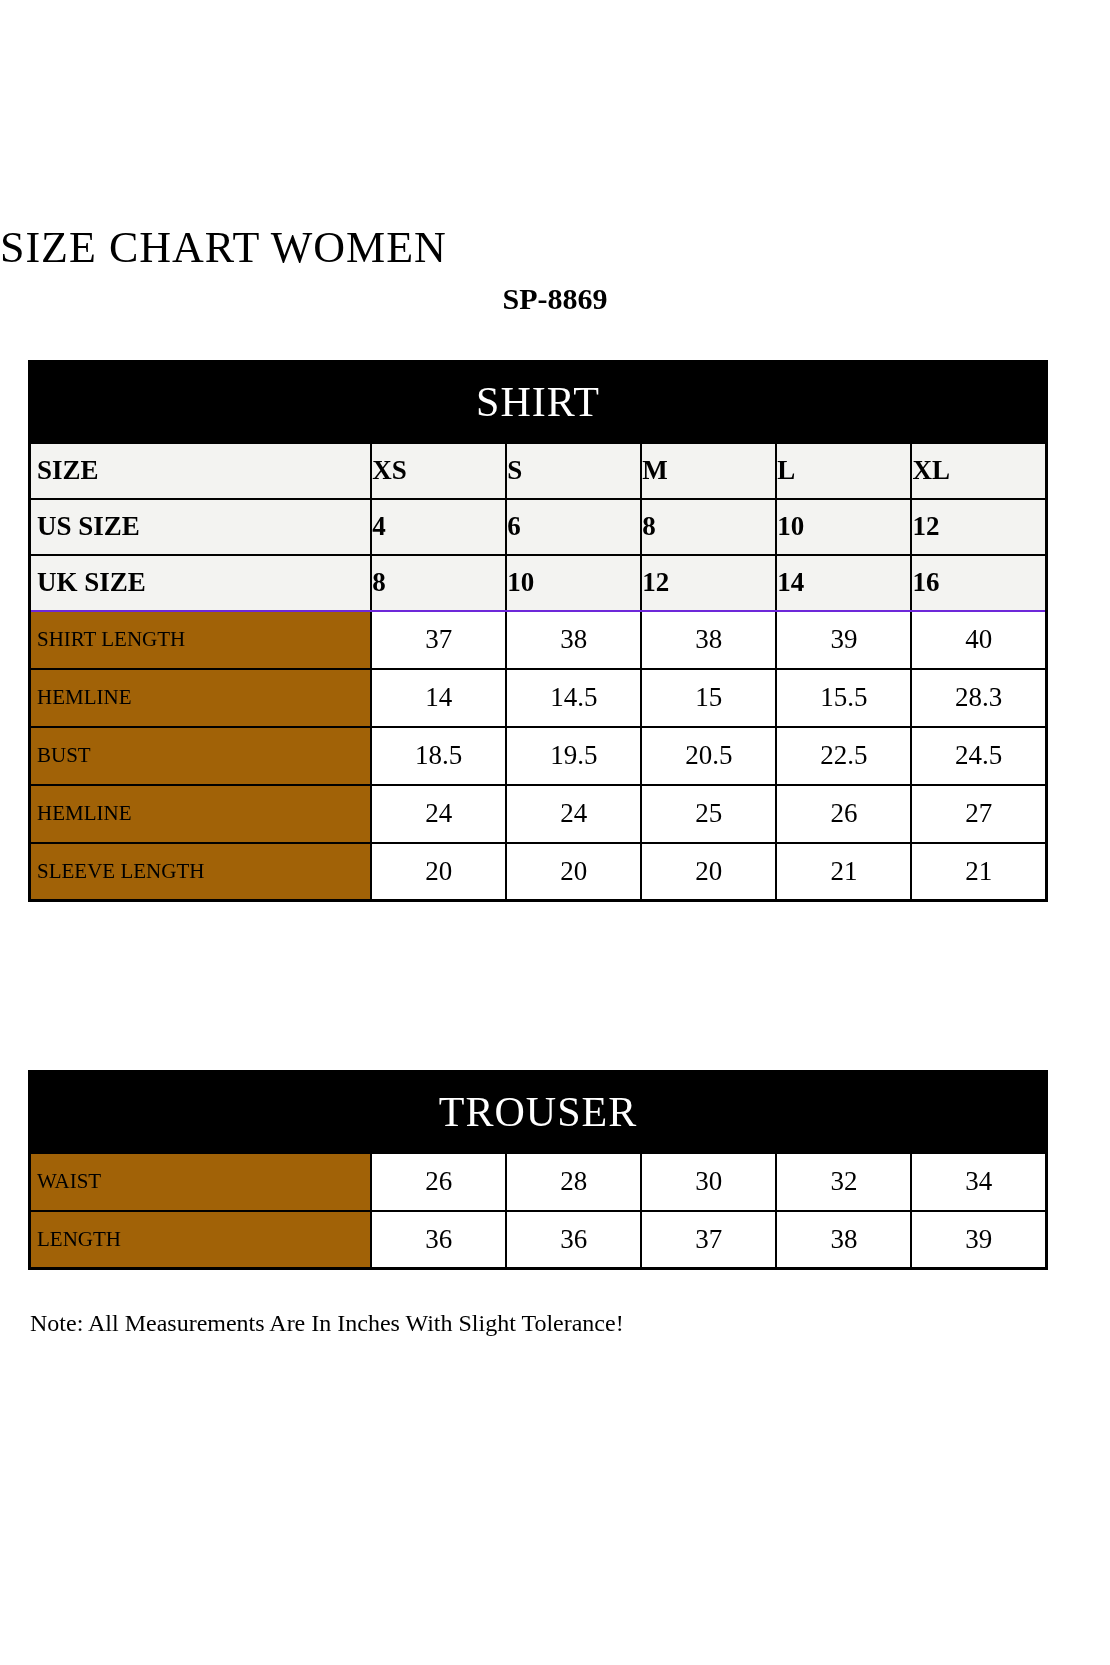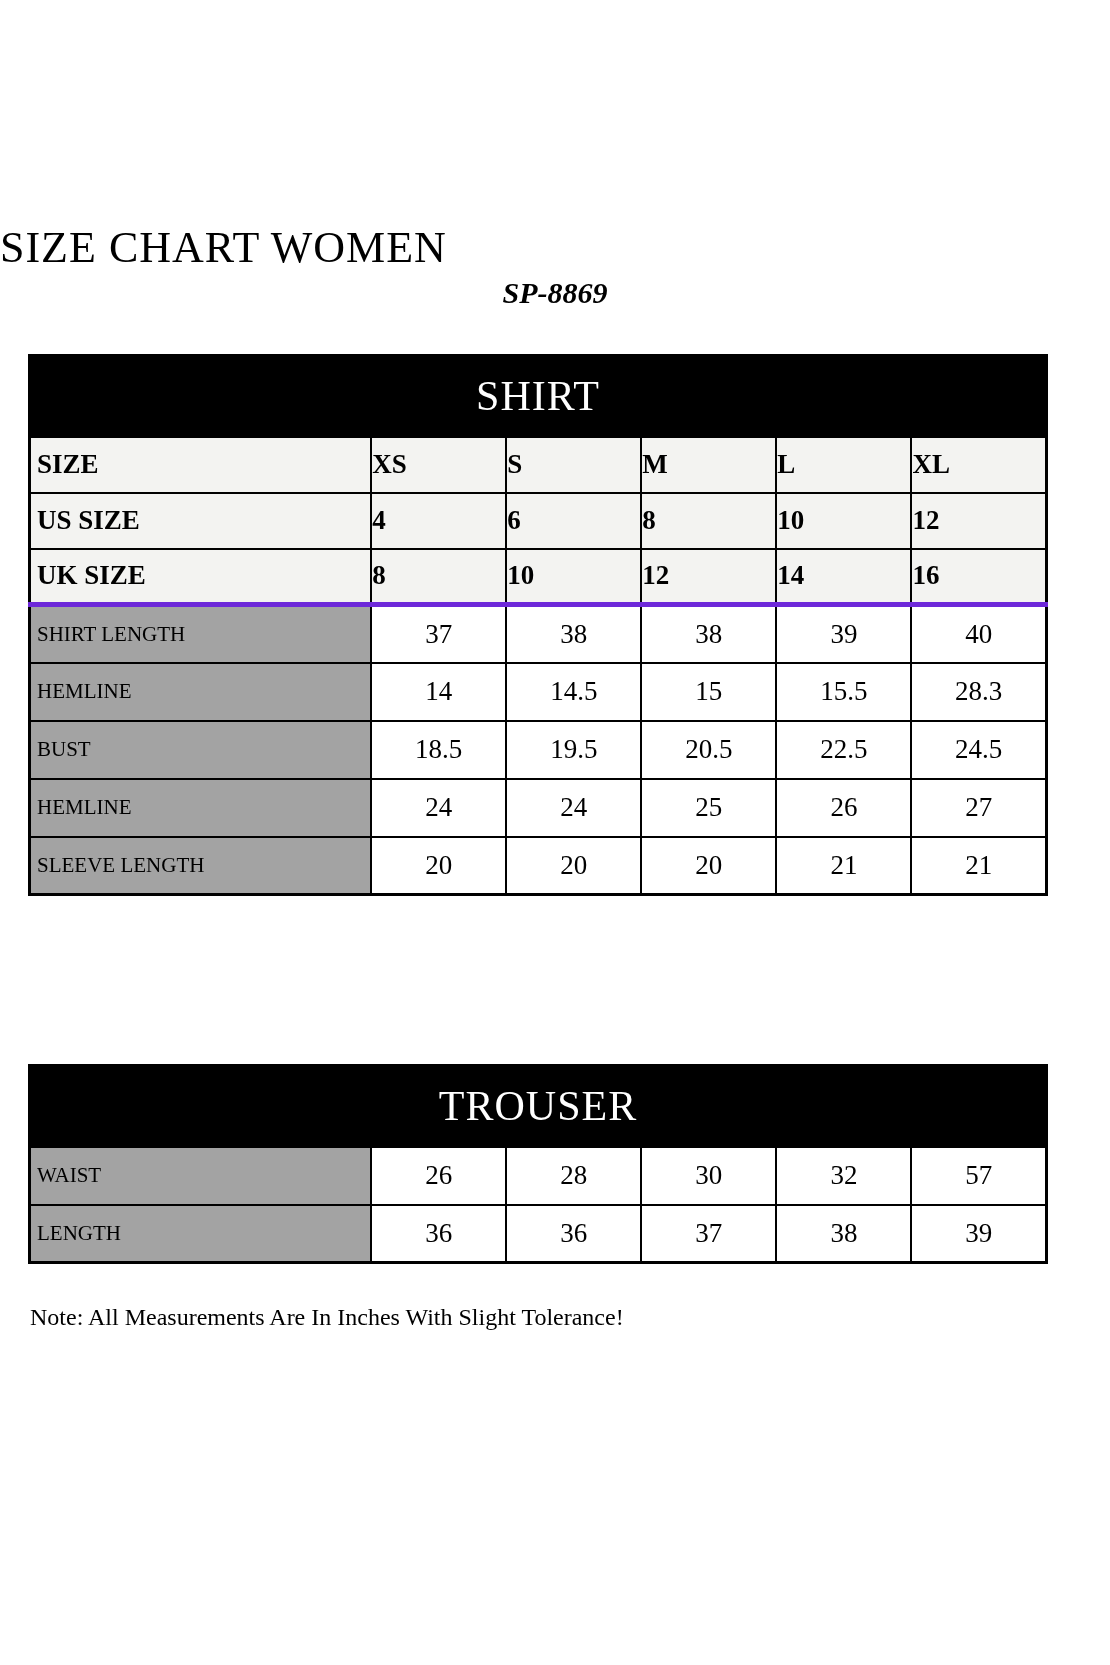--- a/index.html
+++ b/index.html
@@ -26,12 +26,11 @@
     line-height:1;
   }
   .article-number {
-    margin-top:8px;
+    margin-top:14px;
     text-align:center;
     font-size:30px;
     font-weight:bold;
     line-height:1;
-    font-style:italic;
   }
   table.size-table {
     border-collapse:collapse;

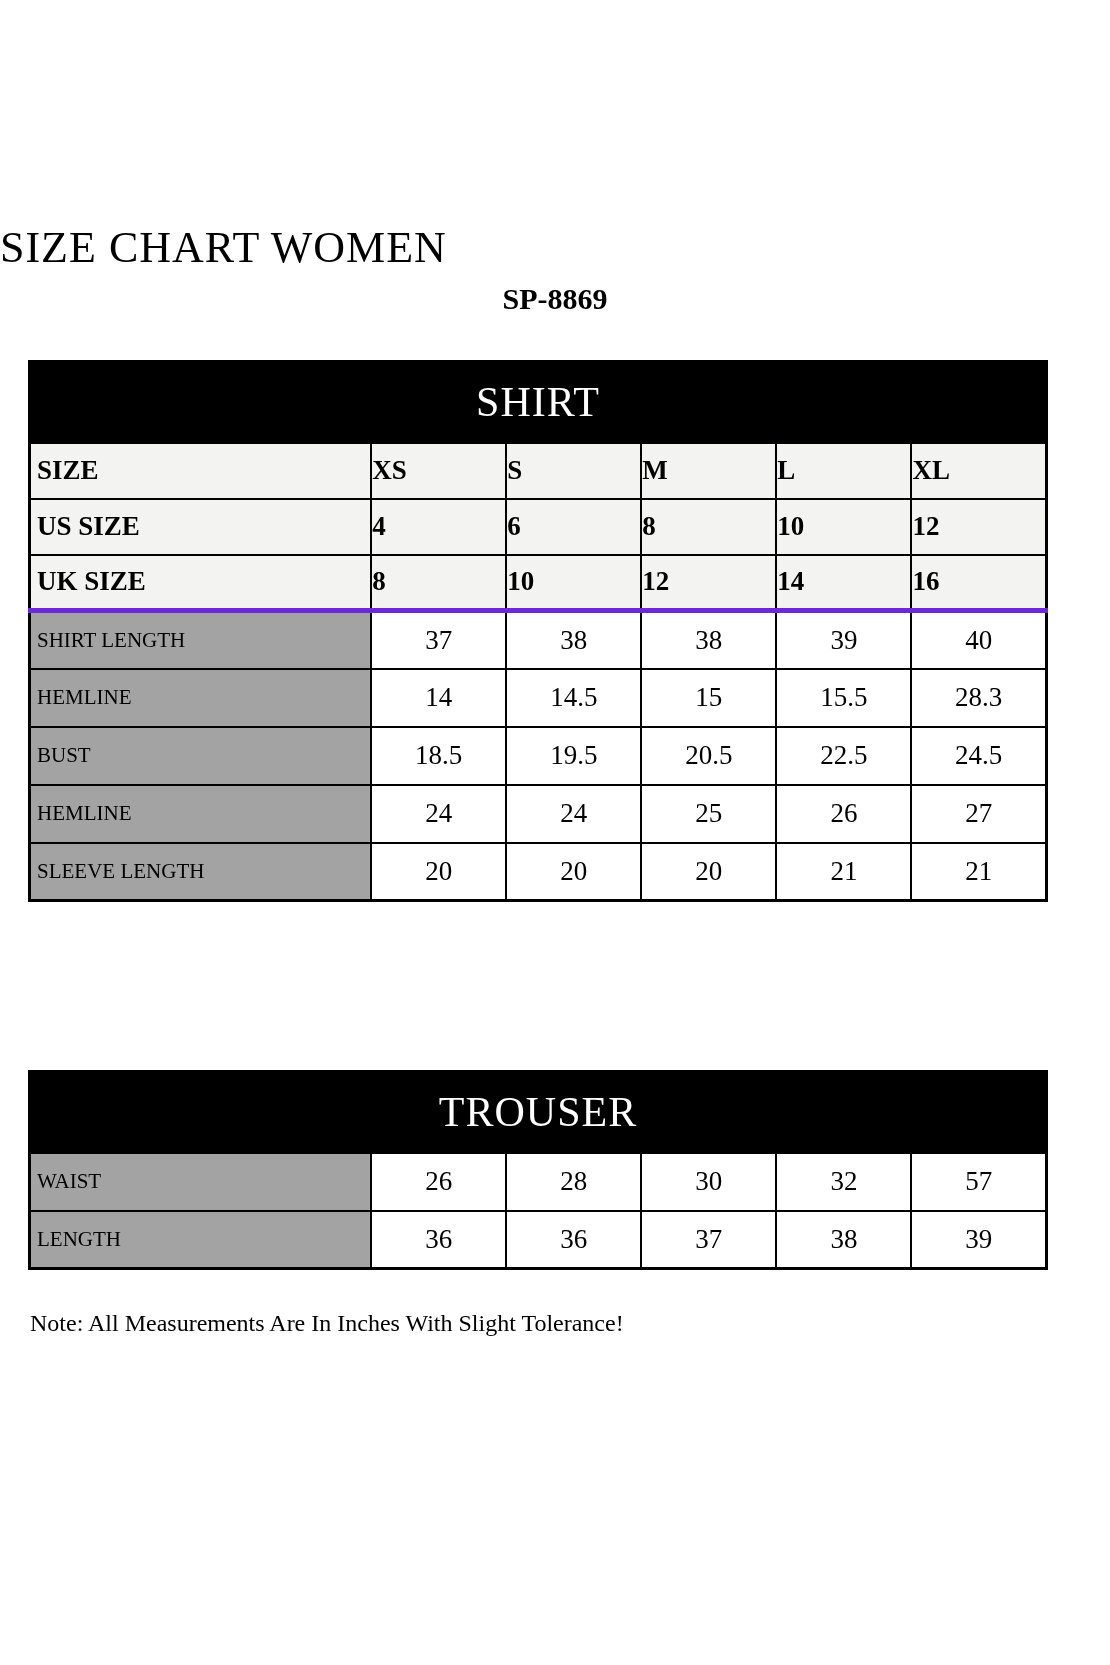--- a/index.html
+++ b/index.html
@@ -67,7 +67,7 @@
     font-weight:bold;
     font-size:27px;
   }
-  tr.size-row.thick-bottom td { border-bottom:5px solid #6d28d9; }
+  tr.size-row.thick-bottom td { border-bottom:2px solid #6d28d9; }
   tr.measure-row { height:58px; background:#ffffff; }
   tr.measure-row td.label-cell {
     background:#a3a3a3;

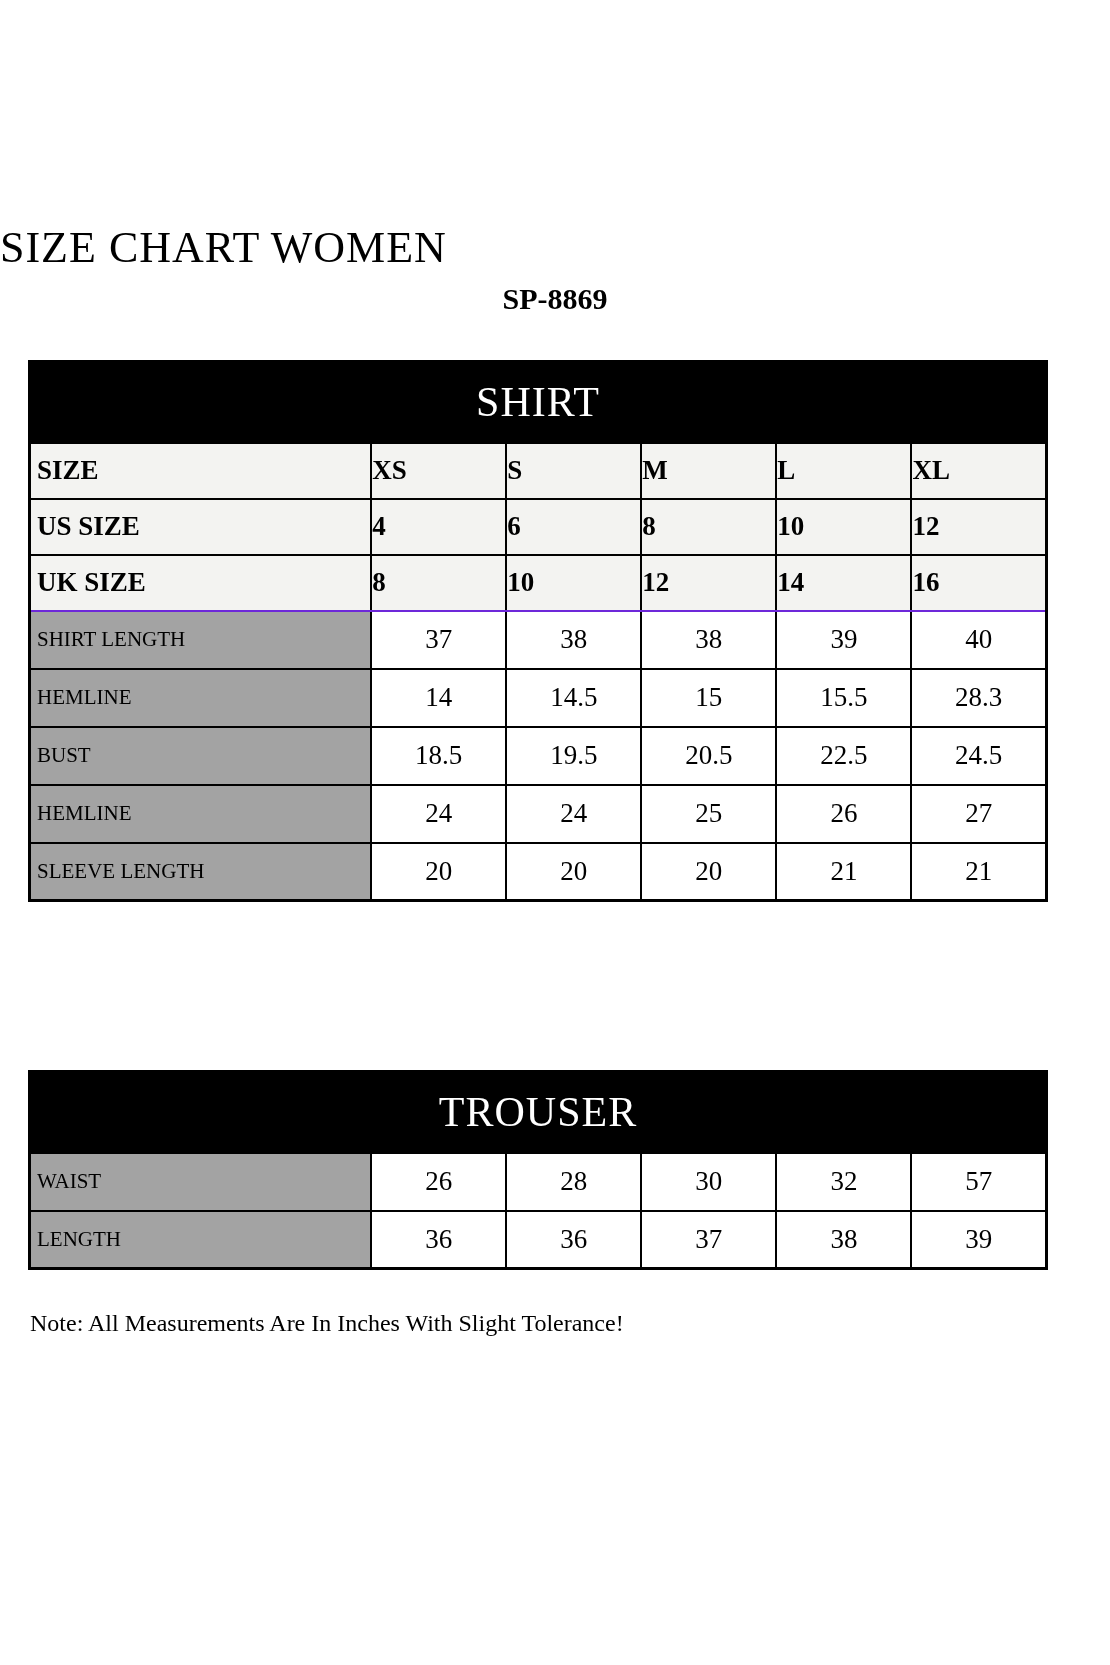--- a/index.html
+++ b/index.html
@@ -70,7 +70,7 @@
   tr.size-row.thick-bottom td { border-bottom:2px solid #6d28d9; }
   tr.measure-row { height:58px; background:#ffffff; }
   tr.measure-row td.label-cell {
-    background:#a3a3a3;
+    background:#a16207;
     font-size:21px;
     padding-left:6px;
     text-align:left;

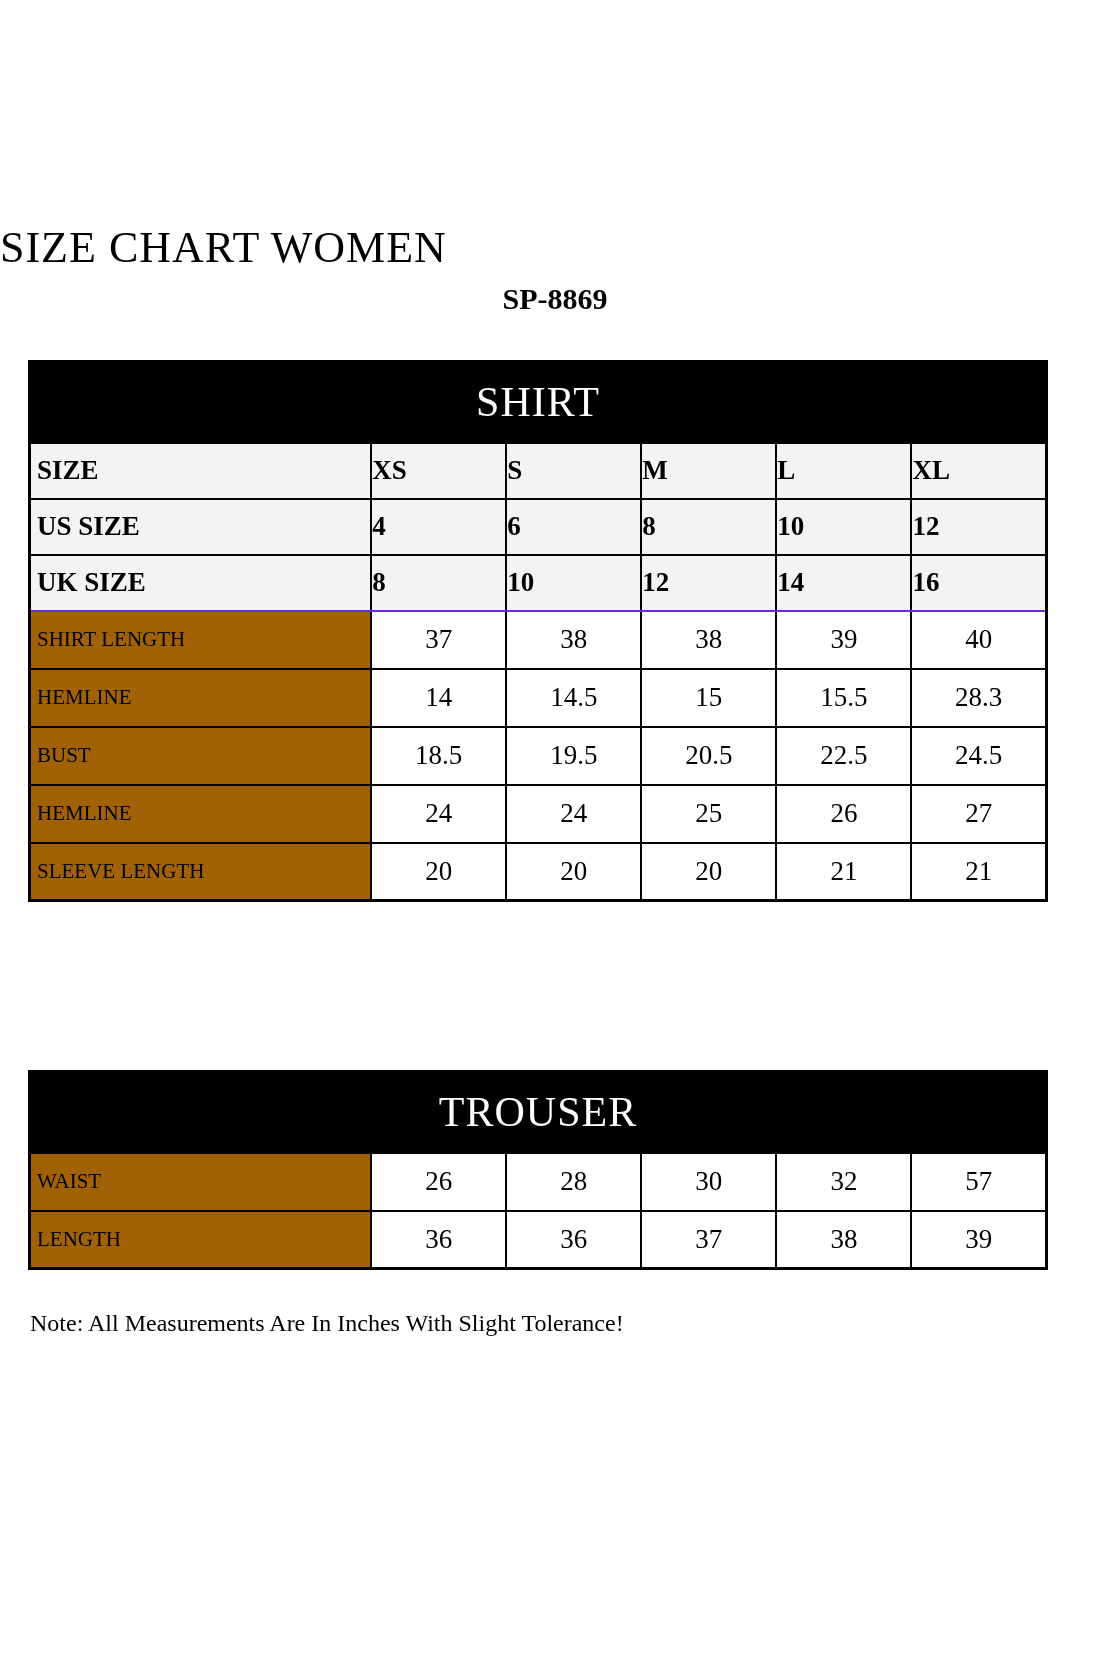--- a/index.html
+++ b/index.html
@@ -195,7 +195,7 @@
         <td class="value-cell">28</td>
         <td class="value-cell">30</td>
         <td class="value-cell">32</td>
-        <td class="value-cell">57</td>
+        <td class="value-cell">34</td>
       </tr>
       <tr class="measure-row">
         <td class="label-cell">LENGTH</td>

